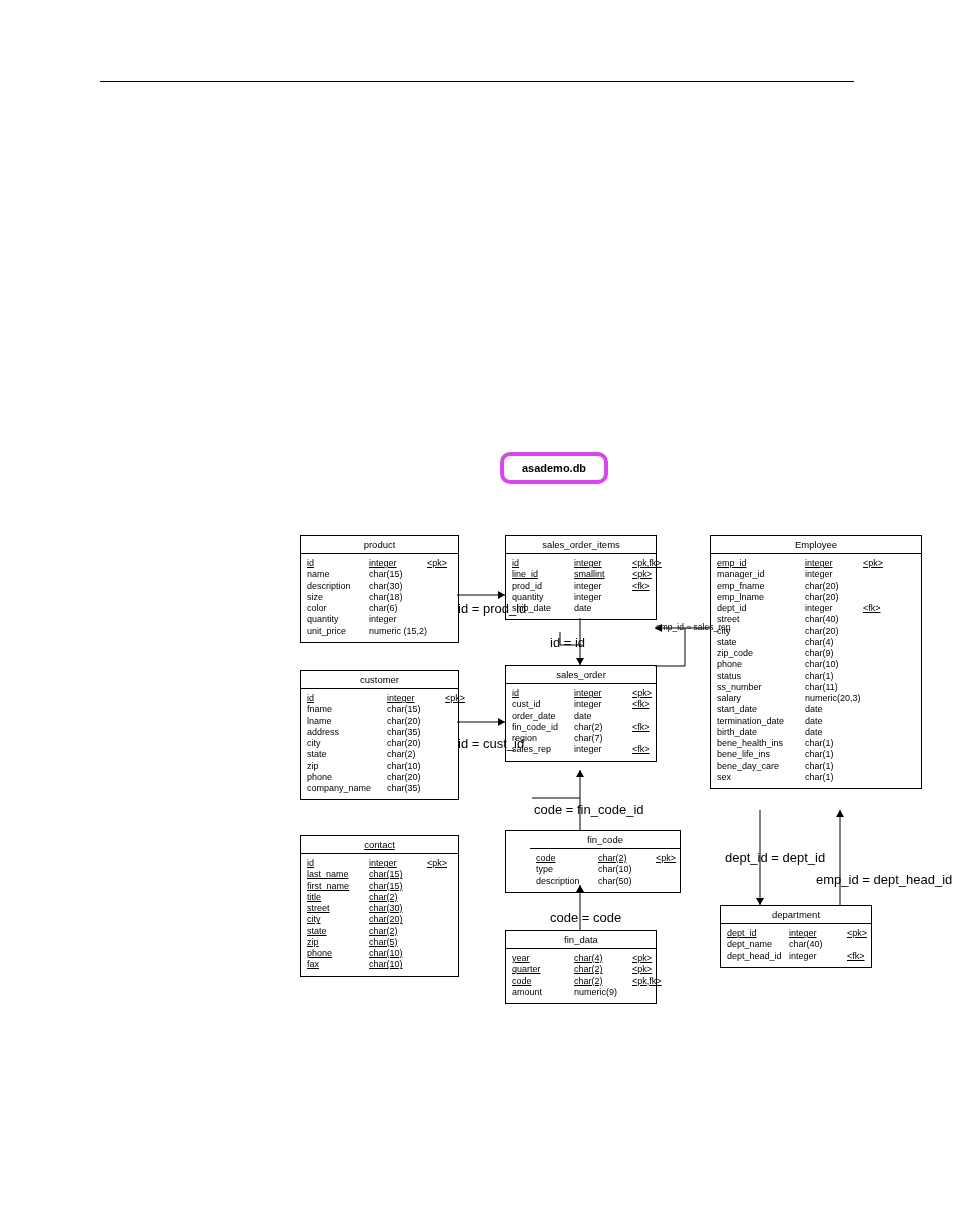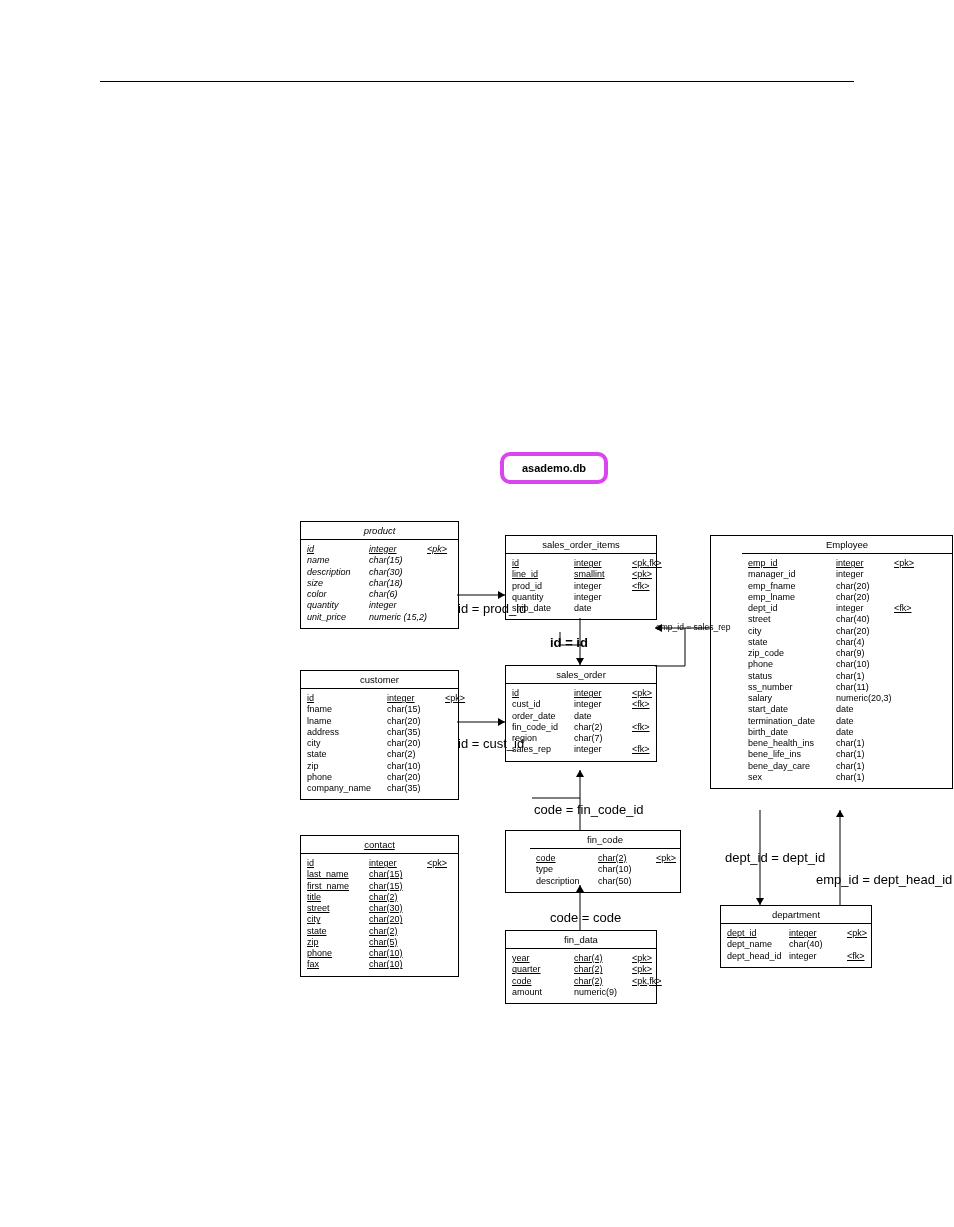--- a/index.html
+++ b/index.html
@@ -95,7 +95,7 @@
     <div class="front">asademo.db</div>
   </div>
 
-  <div class="entity" id="ent-product" style="left:0px; top:81px; width:157px;font-style:italic;">
+  <div class="entity" id="ent-product" style="left:0px; top:95px; width:157px;">
     <div class="title">product</div>
     <div class="cols">
         <div class="row pk">

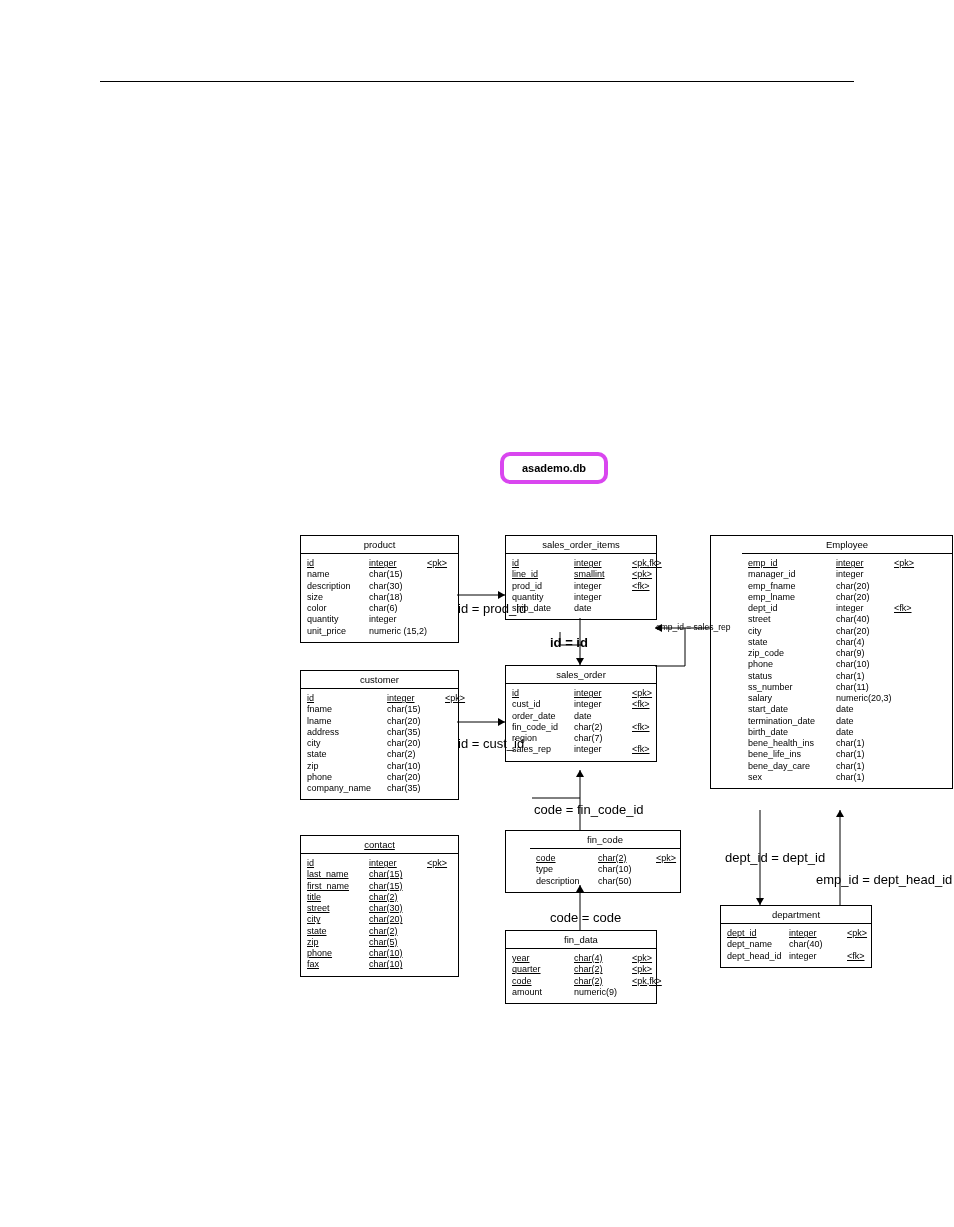--- a/index.html
+++ b/index.html
@@ -357,7 +357,7 @@
       </div>
   </div>
 
-  <div class="entity xwide" id="ent-employee" style="left:410px; top:95px; width:210px;padding-left:31px;">
+  <div class="entity xwide" id="ent-employee" style="left:410px; top:95px; width:210px;">
     <div class="title">Employee</div>
     <div class="cols">
         <div class="row pk">

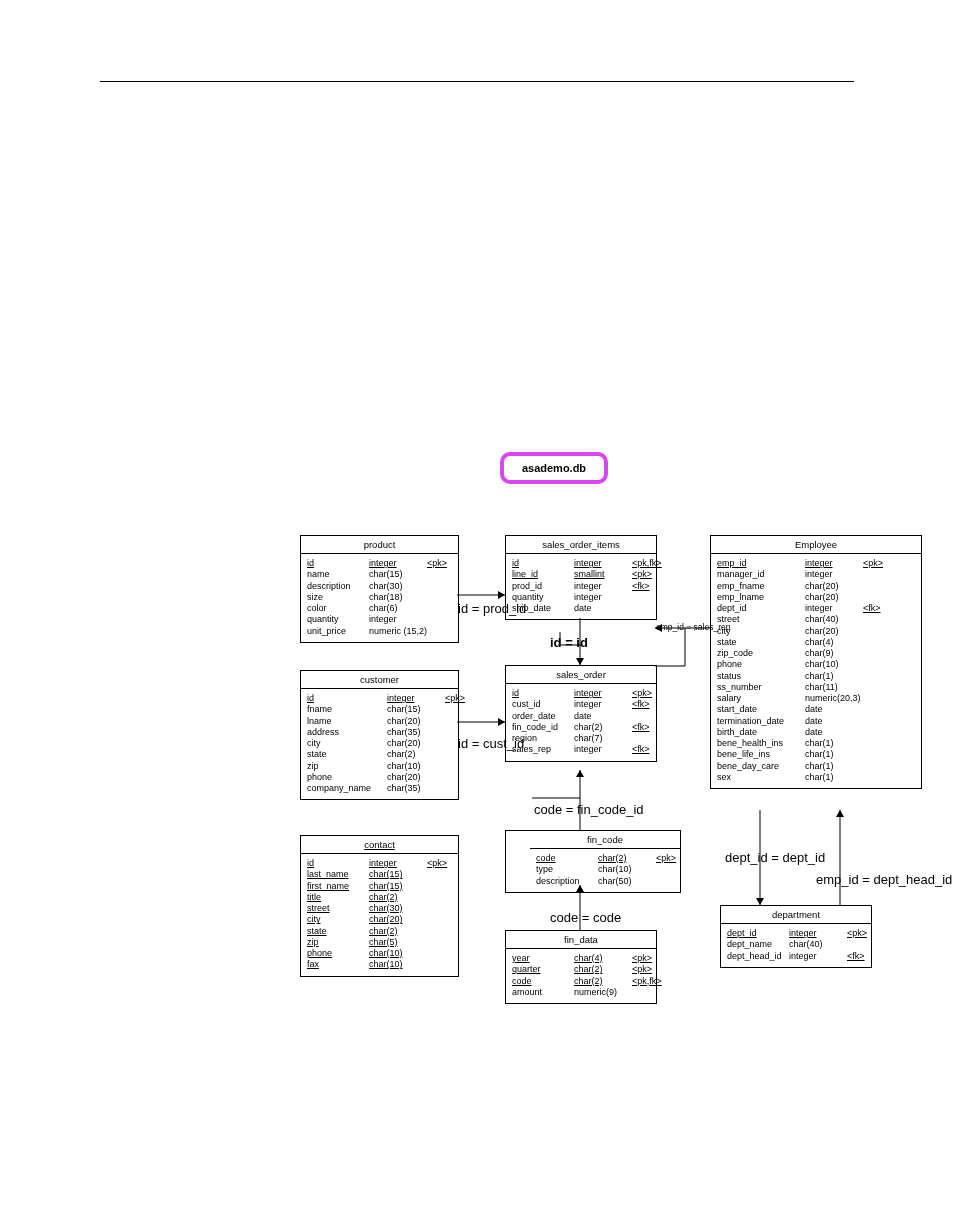--- a/index.html
+++ b/index.html
@@ -485,7 +485,7 @@
   </div>
 
   <div class="rel-label" style="left:158px; top:161px;">id = prod_id</div>
-  <div class="rel-label" style="left:250px; top:195px;font-weight:bold;">id = id</div>
+  <div class="rel-label" style="left:250px; top:195px;">id = id</div>
   <div class="rel-label" style="left:158px; top:288px;margin-top:8px;">id = cust_id</div>
   <div class="rel-label" style="left:234px; top:362px;">code = fin_code_id</div>
   <div class="rel-label" style="left:250px; top:470px;">code = code</div>

